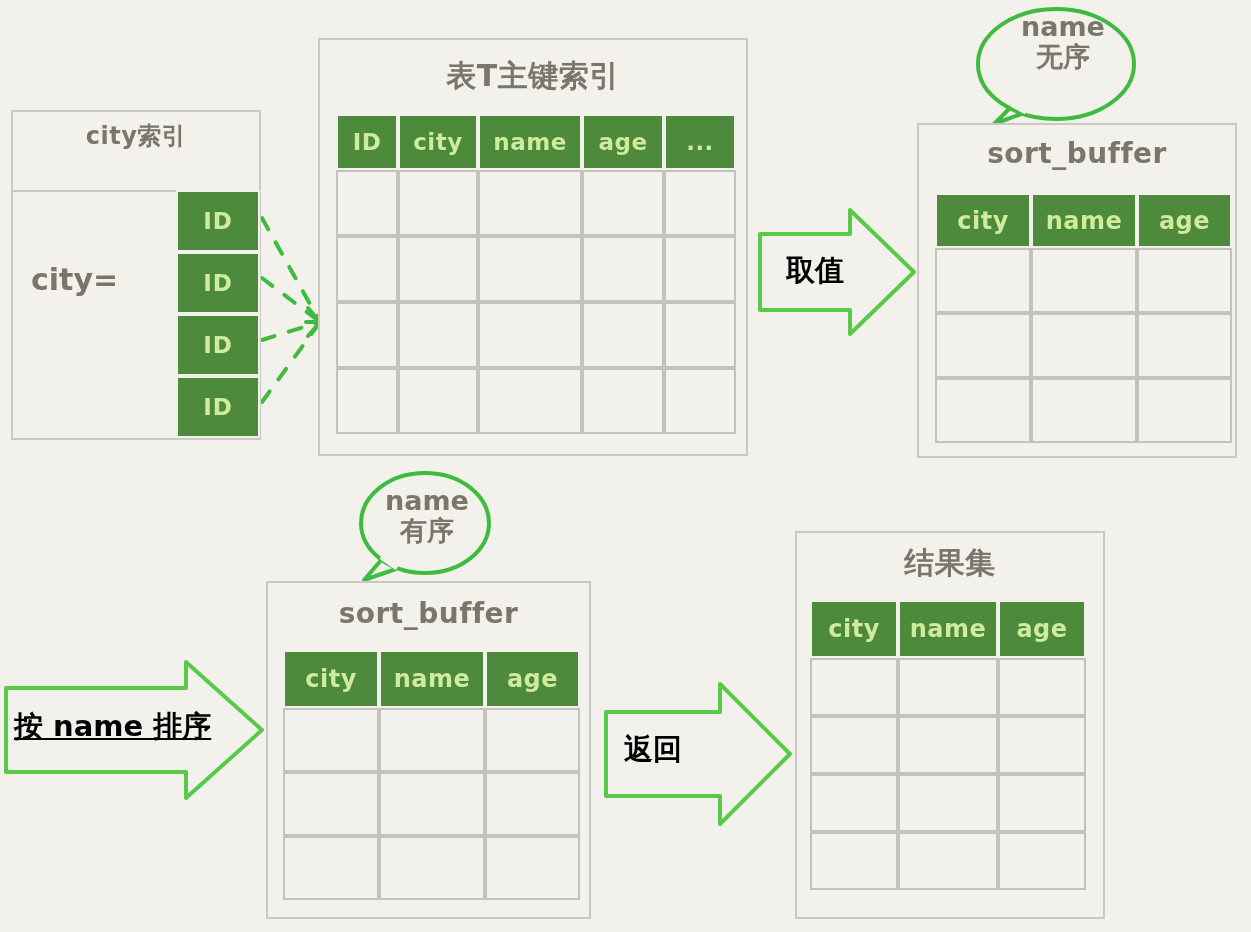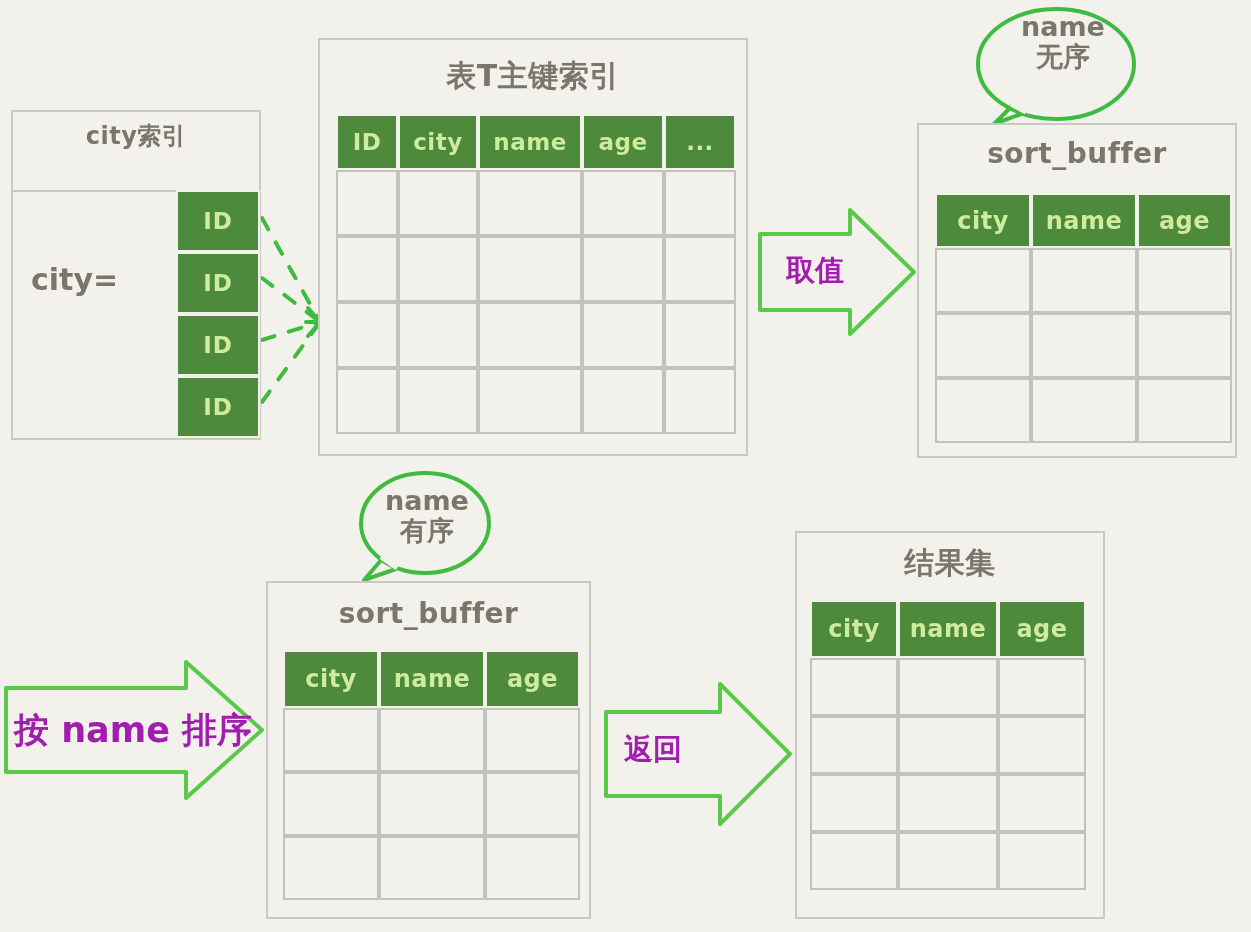--- a/index.html
+++ b/index.html
@@ -136,7 +136,7 @@
   
   .arrow-label {
     position: absolute;
-    color: #a21caf;
+    color: #000000;
     font-weight: 700;
     font-family: "DejaVu Sans", sans-serif;
     white-space: nowrap;

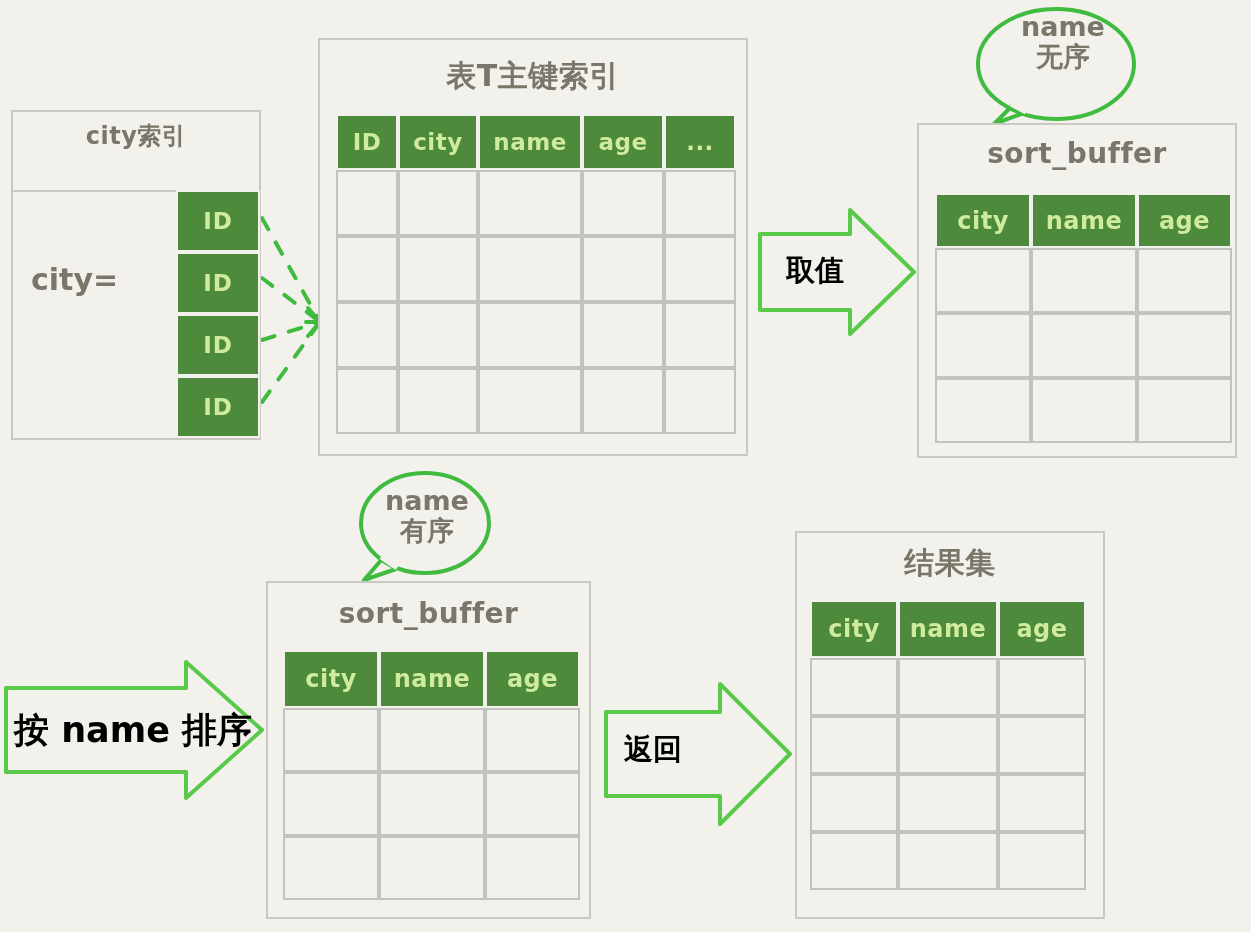--- a/index.html
+++ b/index.html
@@ -142,7 +142,7 @@
     white-space: nowrap;
   }
   #label-fetch   { left: 786px; top: 251px; font-size: 29px; }
-  #label-sort    { left: 14px;  top: 707px; font-size: 35px; }
+  #label-sort    { left: 14px;  top: 707px; font-size: 29px; text-decoration: underline; }
   #label-return  { left: 624px; top: 730px; font-size: 29px; }
 
   

